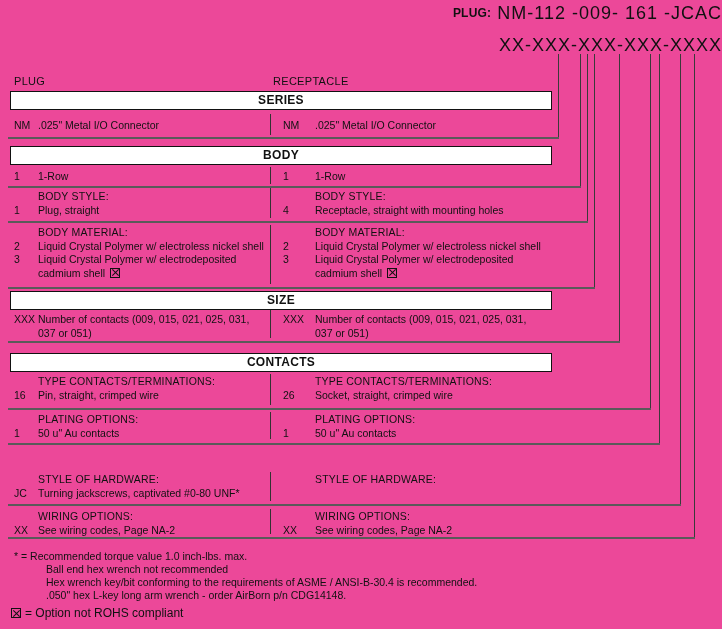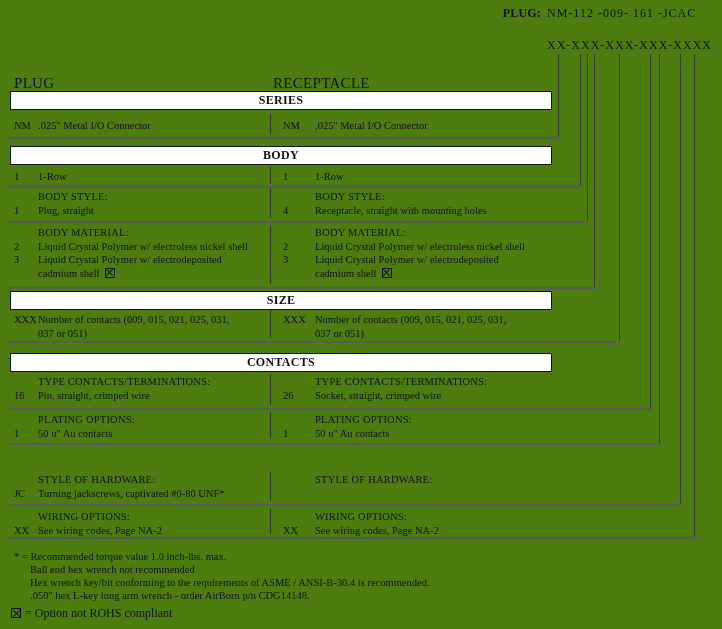--- a/index.html
+++ b/index.html
@@ -3,8 +3,8 @@
 <meta charset="utf-8">
 <style>
   html,body{margin:0;padding:0;background:#fff;}
-  #page{position:relative;width:722px;height:629px;background:#4d7c0f;overflow:hidden;
-        font-family:Liberation Serif, serif;color:#111;}
+  #page{position:relative;width:722px;height:629px;background:#ec4899;overflow:hidden;
+        font-family:Liberation Sans, sans-serif;color:#111;}
 
   
   .pn-row{position:absolute;left:0;width:722px;display:flex;height:15px;line-height:15px;}

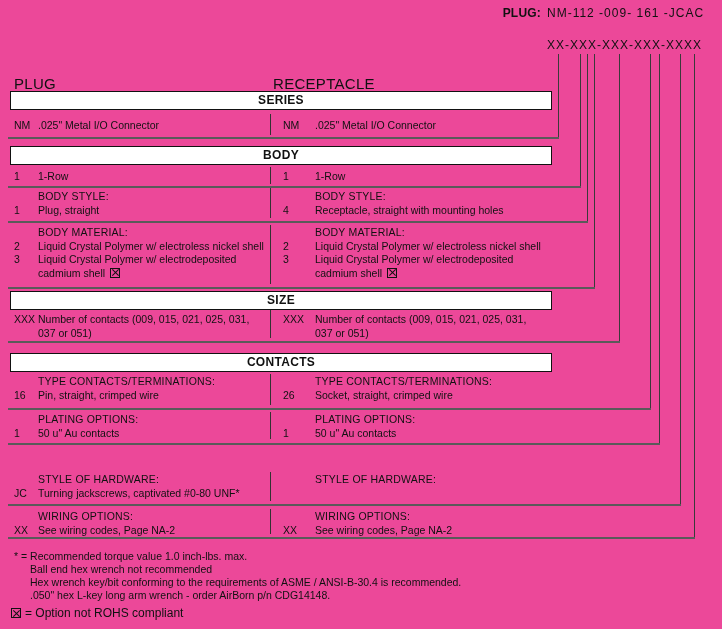--- a/index.html
+++ b/index.html
@@ -9,7 +9,7 @@
   
   .pn-row{position:absolute;left:0;width:722px;display:flex;height:15px;line-height:15px;}
   .pn-label{width:541px;text-align:right;font-weight:bold;font-size:12px;letter-spacing:.2px;}
-  .pn-value{margin-left:6px;font-size:12px;letter-spacing:1px;white-space:pre;}
+  .pn-value{margin-left:6px;font-size:18px;letter-spacing:1px;white-space:pre;}
 
   
   .col-hdr{position:absolute;font-size:15px;letter-spacing:.3px;}

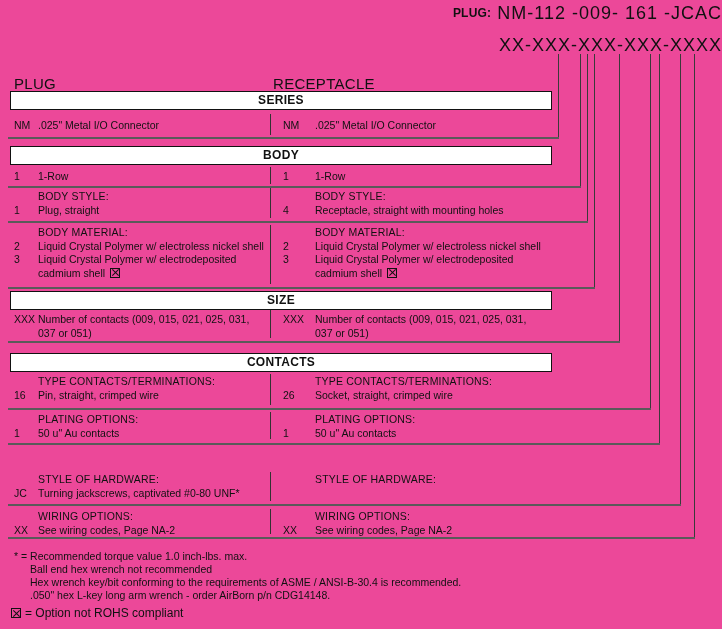--- a/index.html
+++ b/index.html
@@ -12,7 +12,7 @@
   .pn-value{margin-left:6px;font-size:18px;letter-spacing:1px;white-space:pre;}
 
   
-  .col-hdr{position:absolute;font-size:15px;letter-spacing:.3px;}
+  .col-hdr{position:absolute;font-size:11px;letter-spacing:.3px;}
 
   
   .hdrbox{position:absolute;left:10px;width:540px;height:17px;border:1px solid #111;

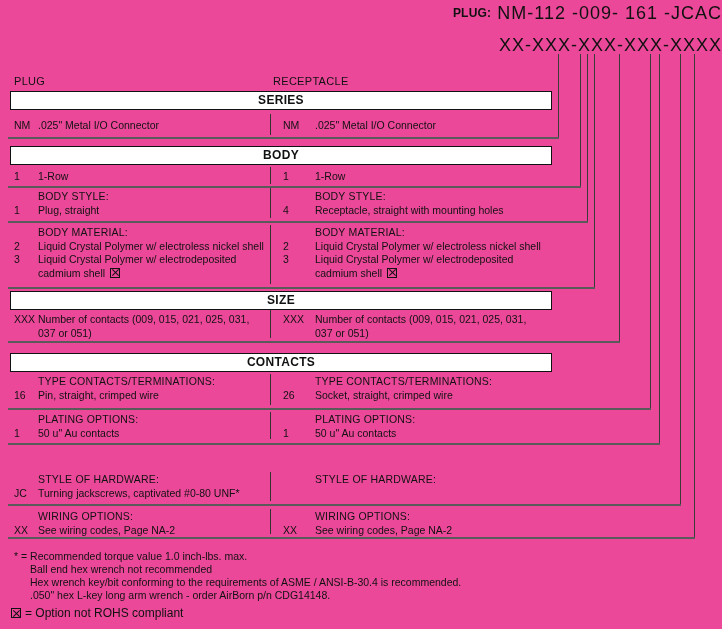--- a/index.html
+++ b/index.html
@@ -49,7 +49,7 @@
   
   .footnotes{position:absolute;left:14px;top:550px;font-size:10.5px;line-height:13px;}
   .fl{white-space:nowrap;}
-  .fl.ind{margin-left:16px;}
+  .fl.ind{margin-left:32px;}
   .rohs{position:absolute;left:11px;top:607px;font-size:12px;line-height:13px;white-space:nowrap;}
   .rohs .xbox{margin-left:0;margin-right:4px;}
 </style>

